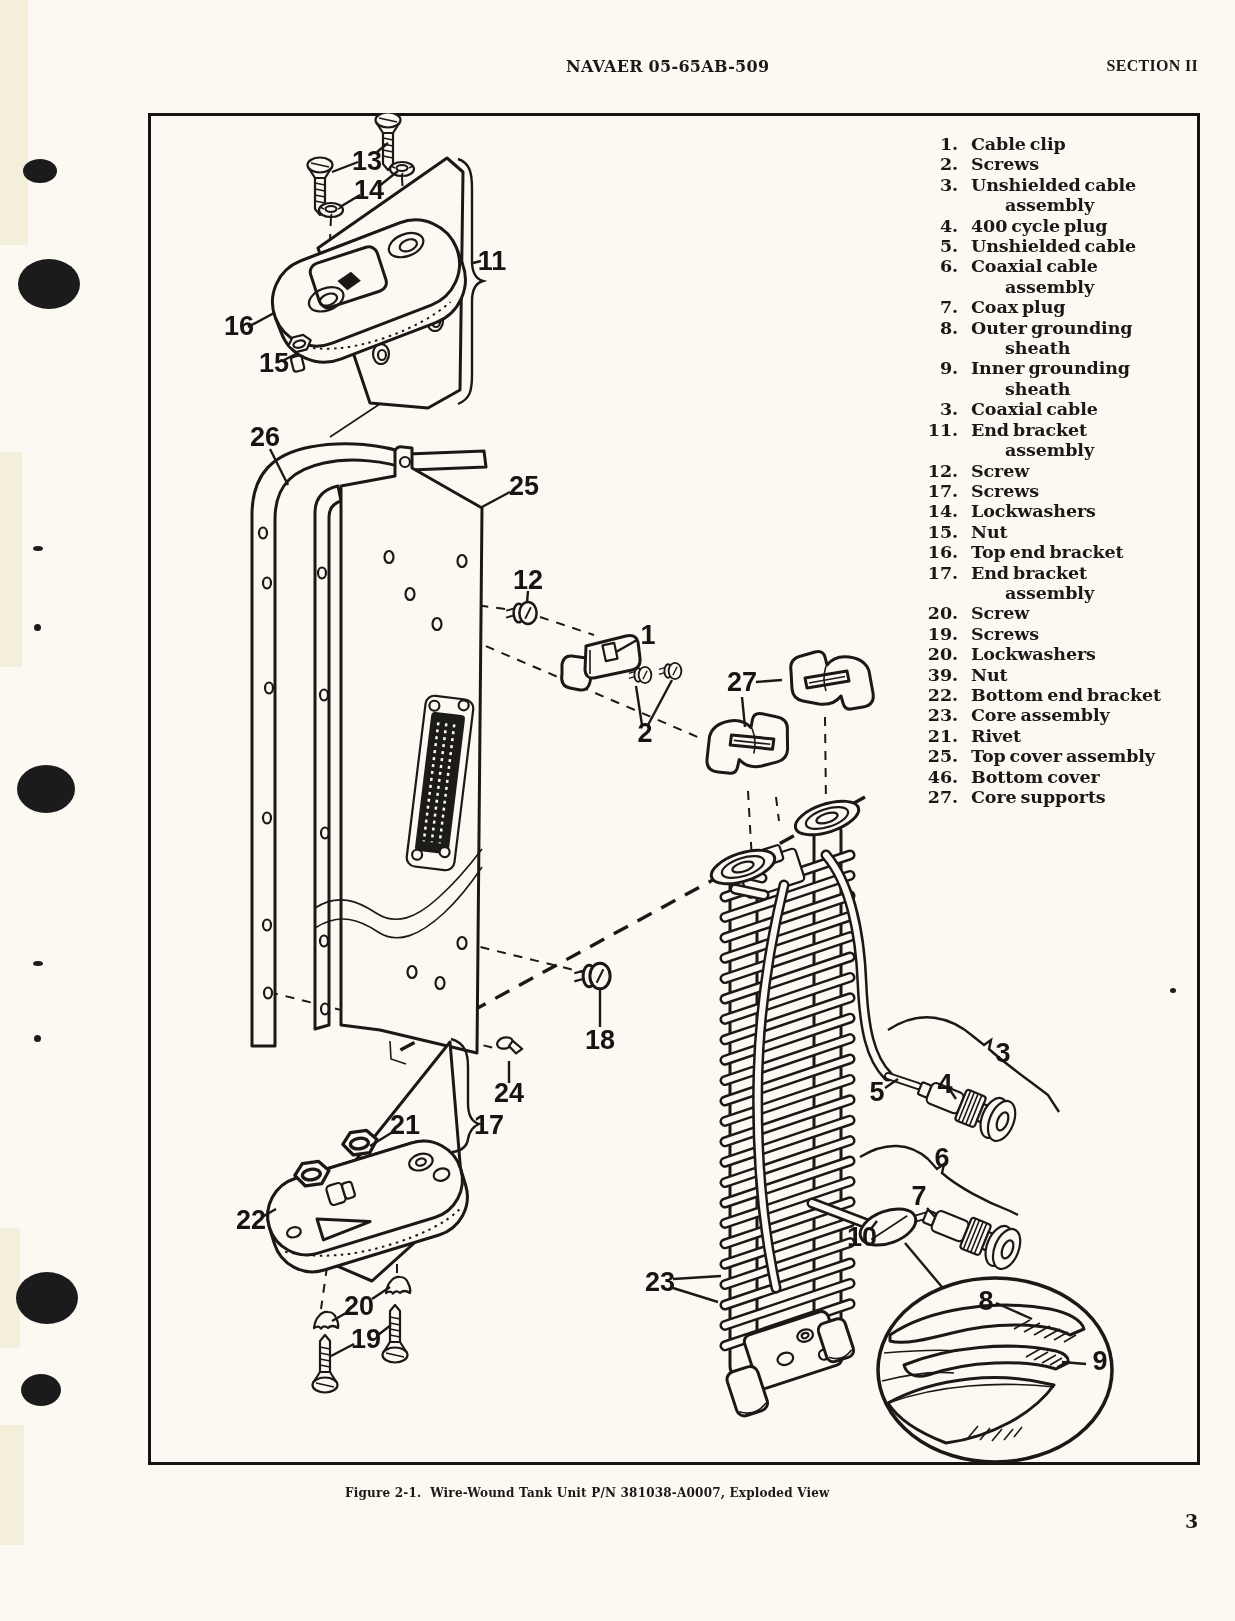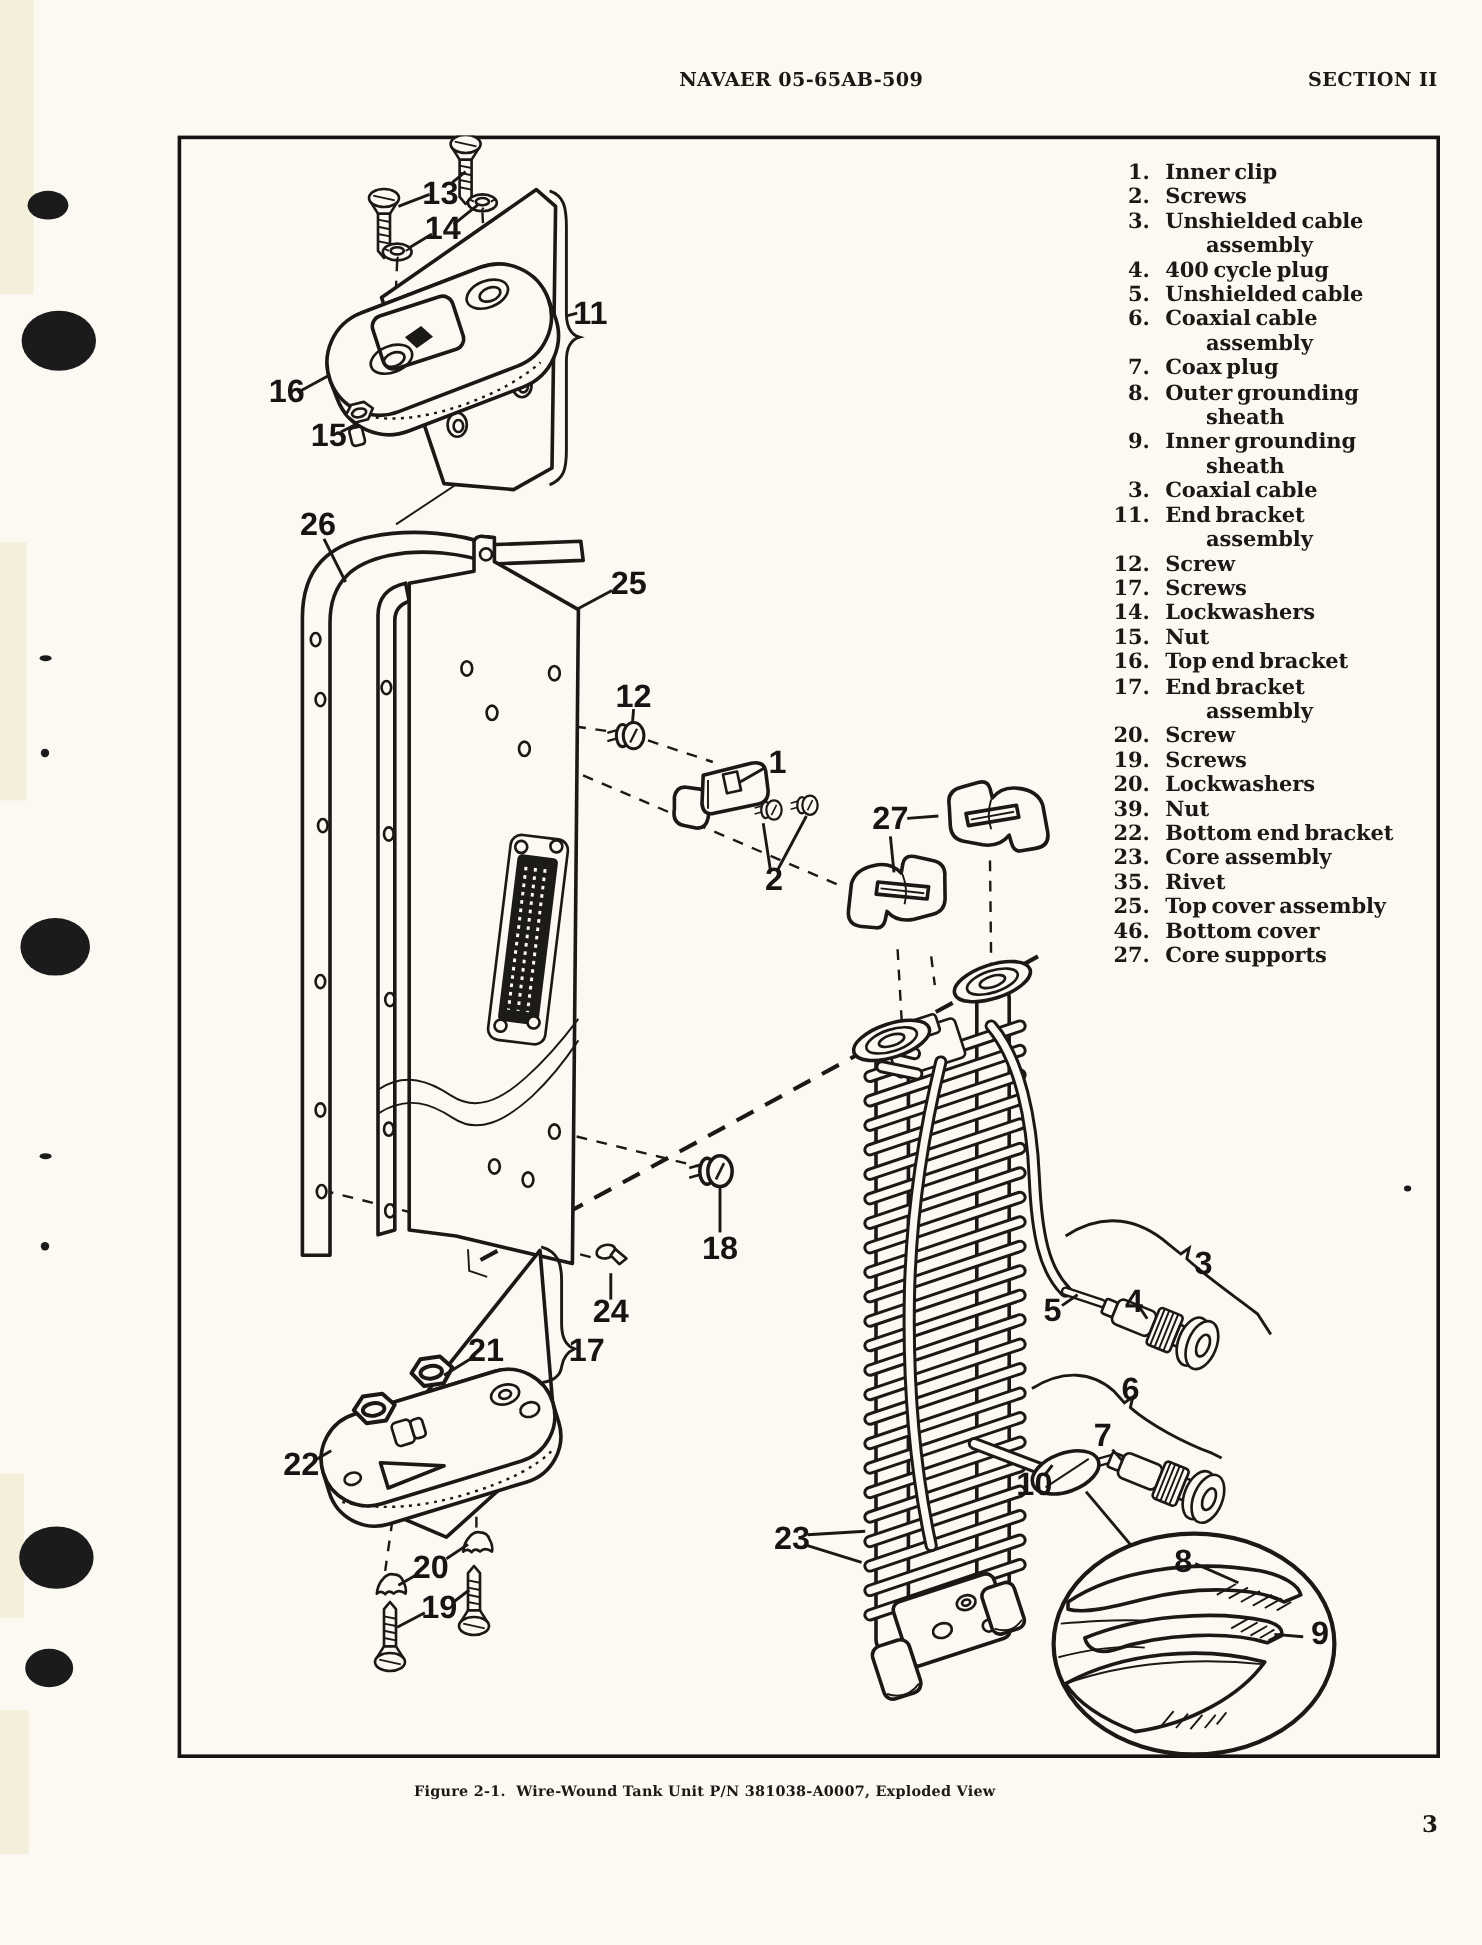--- a/index.html
+++ b/index.html
@@ -12,7 +12,7 @@
   .binder-dot{position:absolute;background:#1b1b1b;border-radius:50%;}
   .hdr{position:absolute;top:57px;font-size:16px;font-weight:bold;letter-spacing:.3px;white-space:pre;}
   #doc-number{left:566px;}
-  #section-label{right:37px;}
+  #section-label{right:37px;font-family:Liberation Serif, serif;}
   .figure-box{
     position:absolute;left:148px;top:113px;width:1052px;height:1352px;
     border:3px solid #161412;box-sizing:border-box;background:transparent;

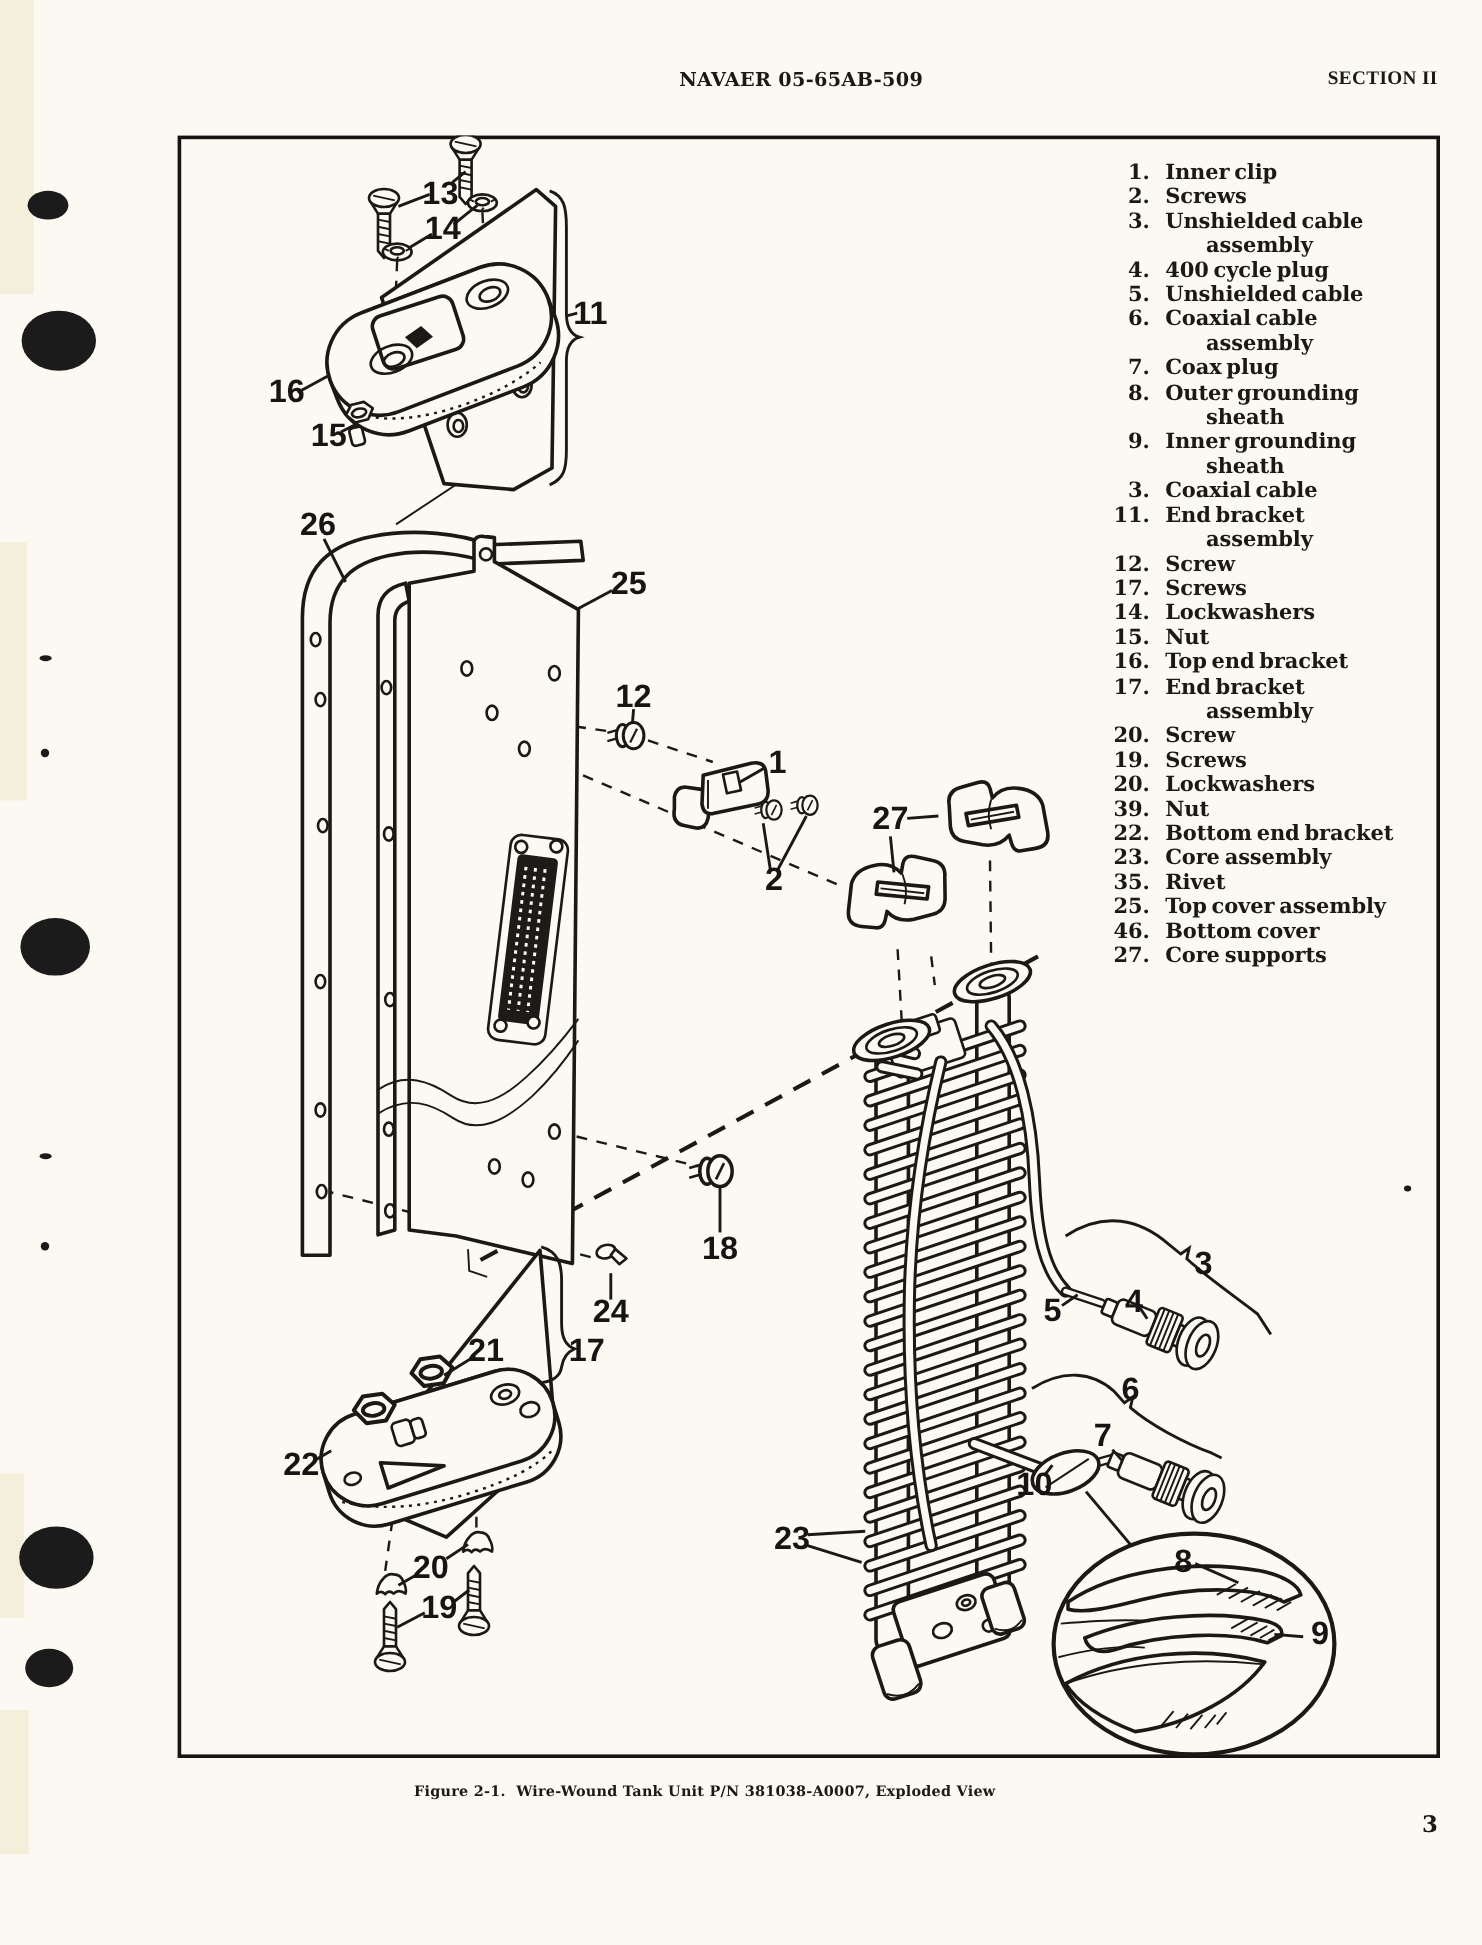--- a/index.html
+++ b/index.html
@@ -66,7 +66,7 @@
 
 <div class="parts-list" id="parts-list">
     <div class="pl-num">1.</div>
-    <div class="pl-label">Inner clip</div>
+    <div class="pl-label">Cable clip</div>
     <div class="pl-num">2.</div>
     <div class="pl-label">Screws</div>
     <div class="pl-num">3.</div>

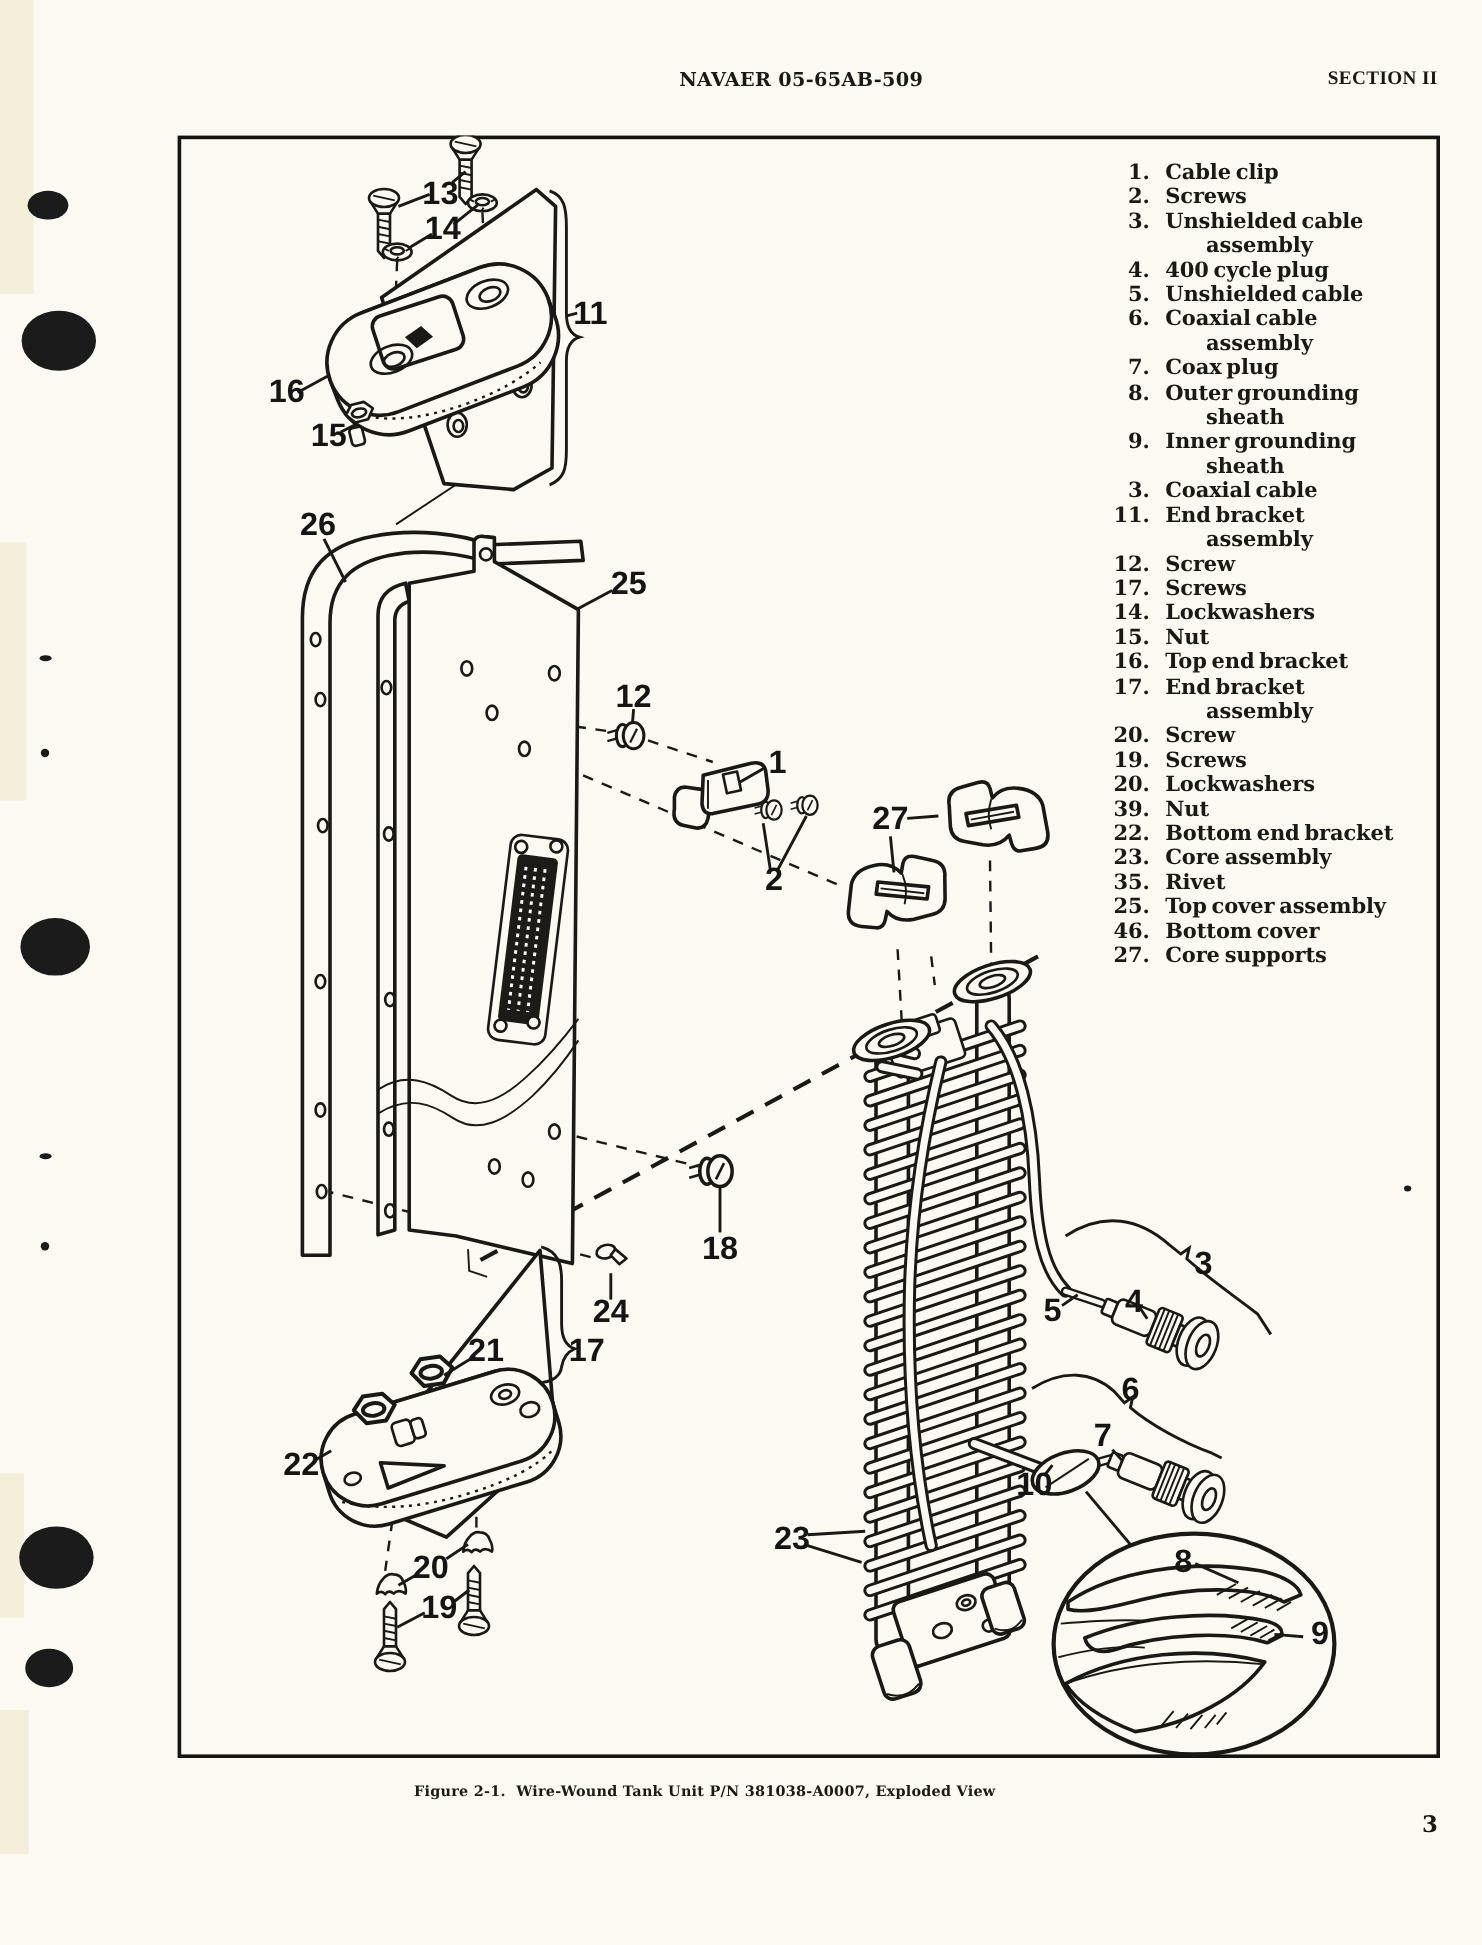--- a/index.html
+++ b/index.html
@@ -117,7 +117,7 @@
     <div class="pl-label">Bottom end bracket</div>
     <div class="pl-num">23.</div>
     <div class="pl-label">Core assembly</div>
-    <div class="pl-num">35.</div>
+    <div class="pl-num">21.</div>
     <div class="pl-label">Rivet</div>
     <div class="pl-num">25.</div>
     <div class="pl-label">Top cover assembly</div>

